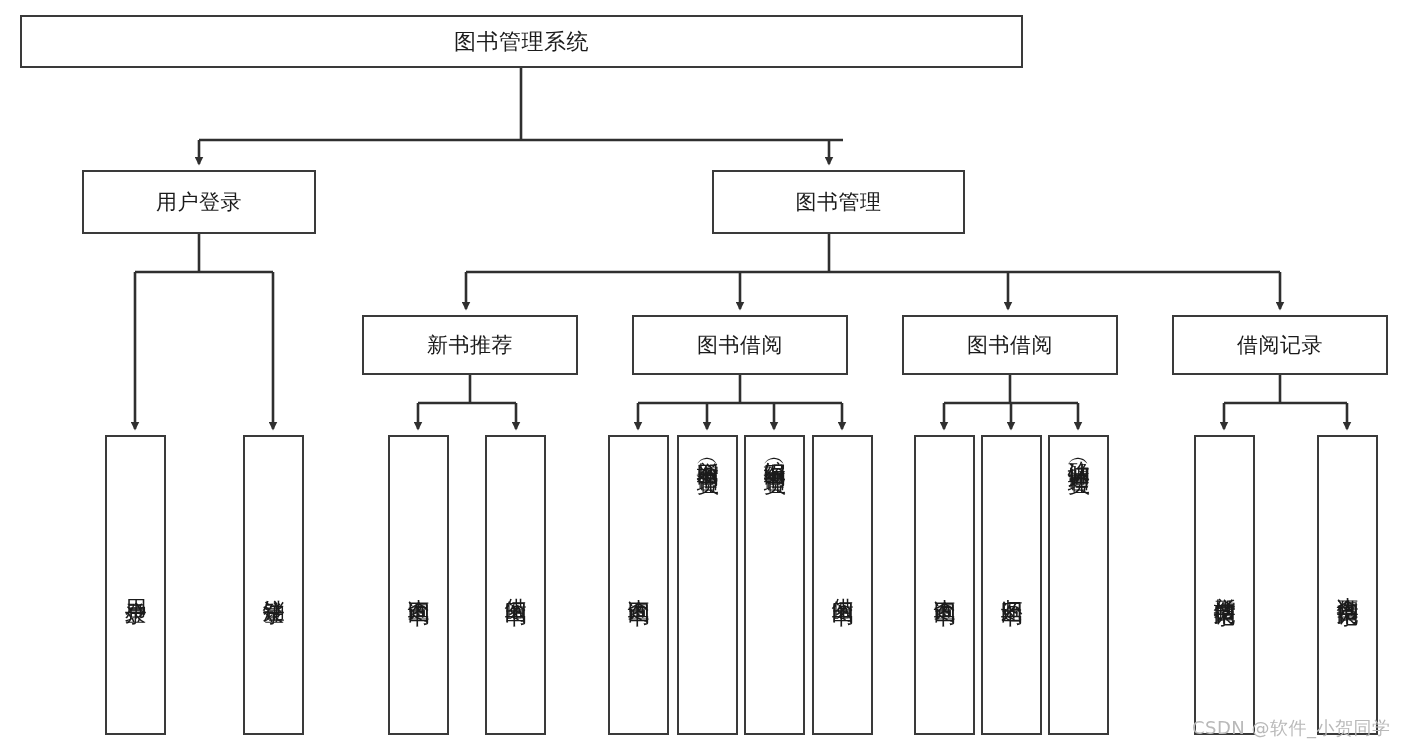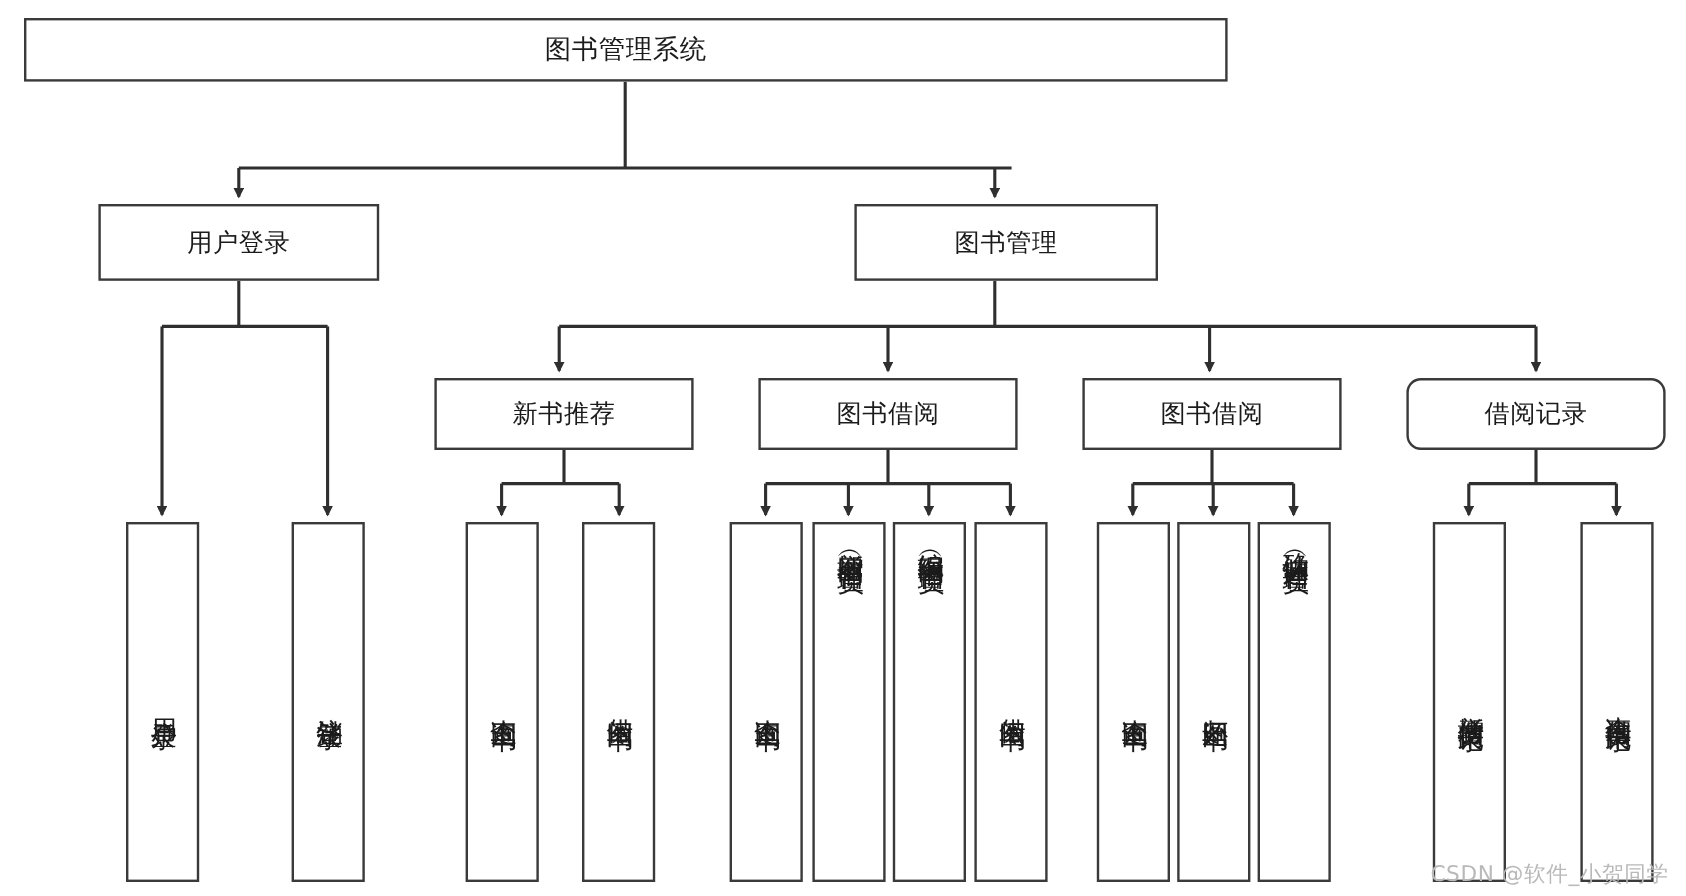--- a/index.html
+++ b/index.html
@@ -152,7 +152,7 @@
   <div class="node horiz" style="left:902px; top:315px; width:216px; height:60px;">
     <span class="label">图书借阅</span>
   </div>
-  <div class="node horiz" style="left:1172px; top:315px; width:216px; height:60px;border-radius:12px;">
+  <div class="node horiz" style="left:1172px; top:315px; width:216px; height:60px;">
     <span class="label">借阅记录</span>
   </div>
 

